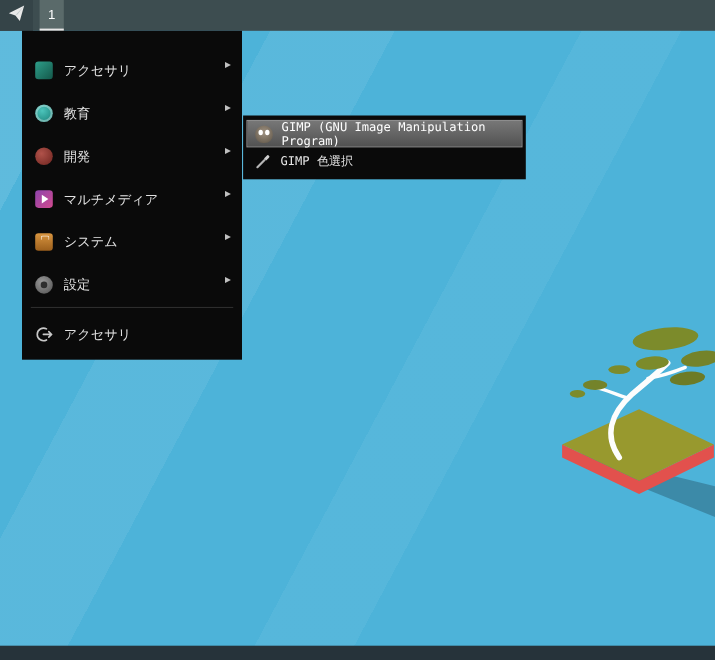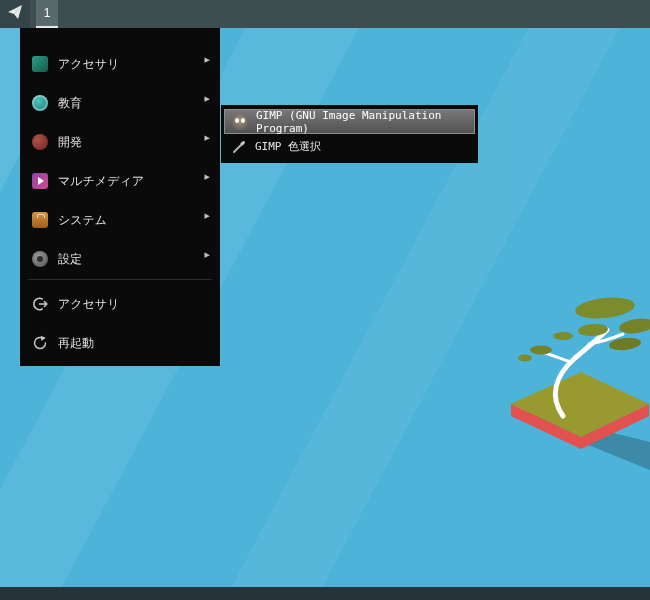--- a/index.html
+++ b/index.html
@@ -174,15 +174,6 @@
     <span>アクセサリ</span>
   </div>
 
-  <div class="menu-item">
-    <span class="mi">
-      <svg width="16" height="16" viewBox="0 0 14 14">
-        <path d="M11.8,7 A4.8,4.8 0 1,1 8.6,2.5" stroke="#c8c8c8" stroke-width="1.3" fill="none" stroke-linecap="round"></path>
-        <polygon points="7.6,0.6 12,2.4 8.4,5.2" fill="#c8c8c8"></polygon>
-      </svg>
-    </span>
-    <span>再起動</span>
-  </div>
 
 
 </div>

